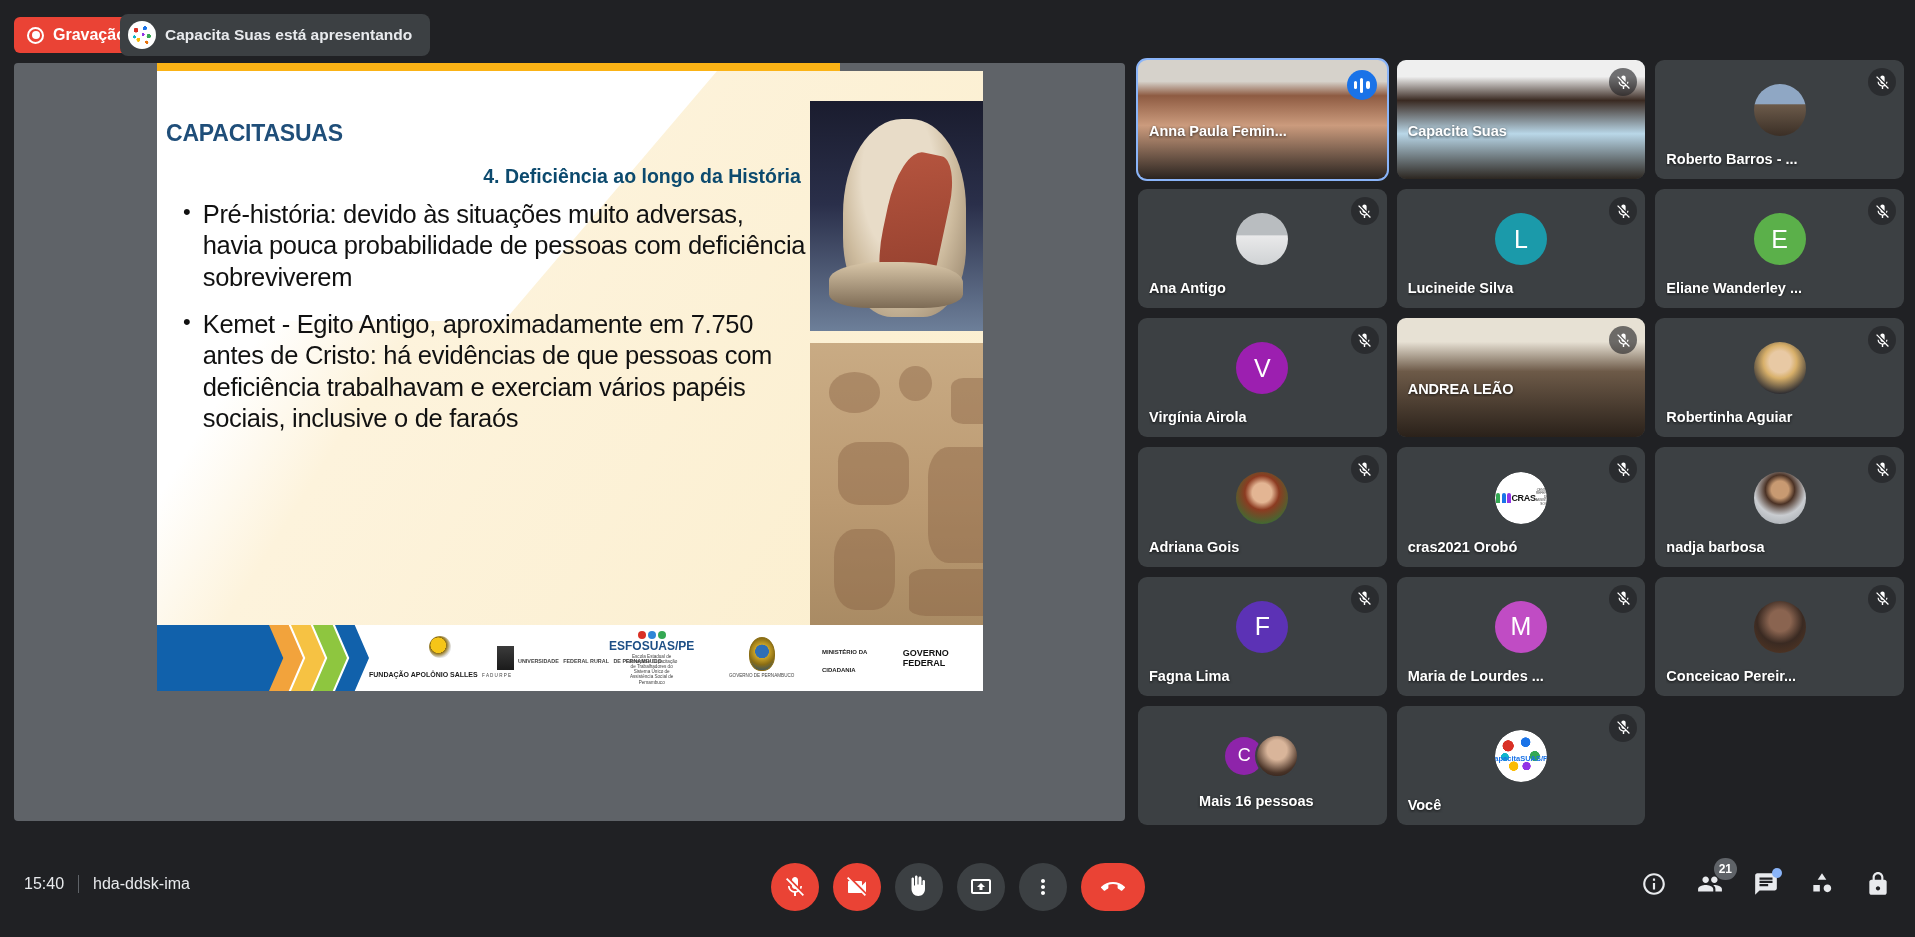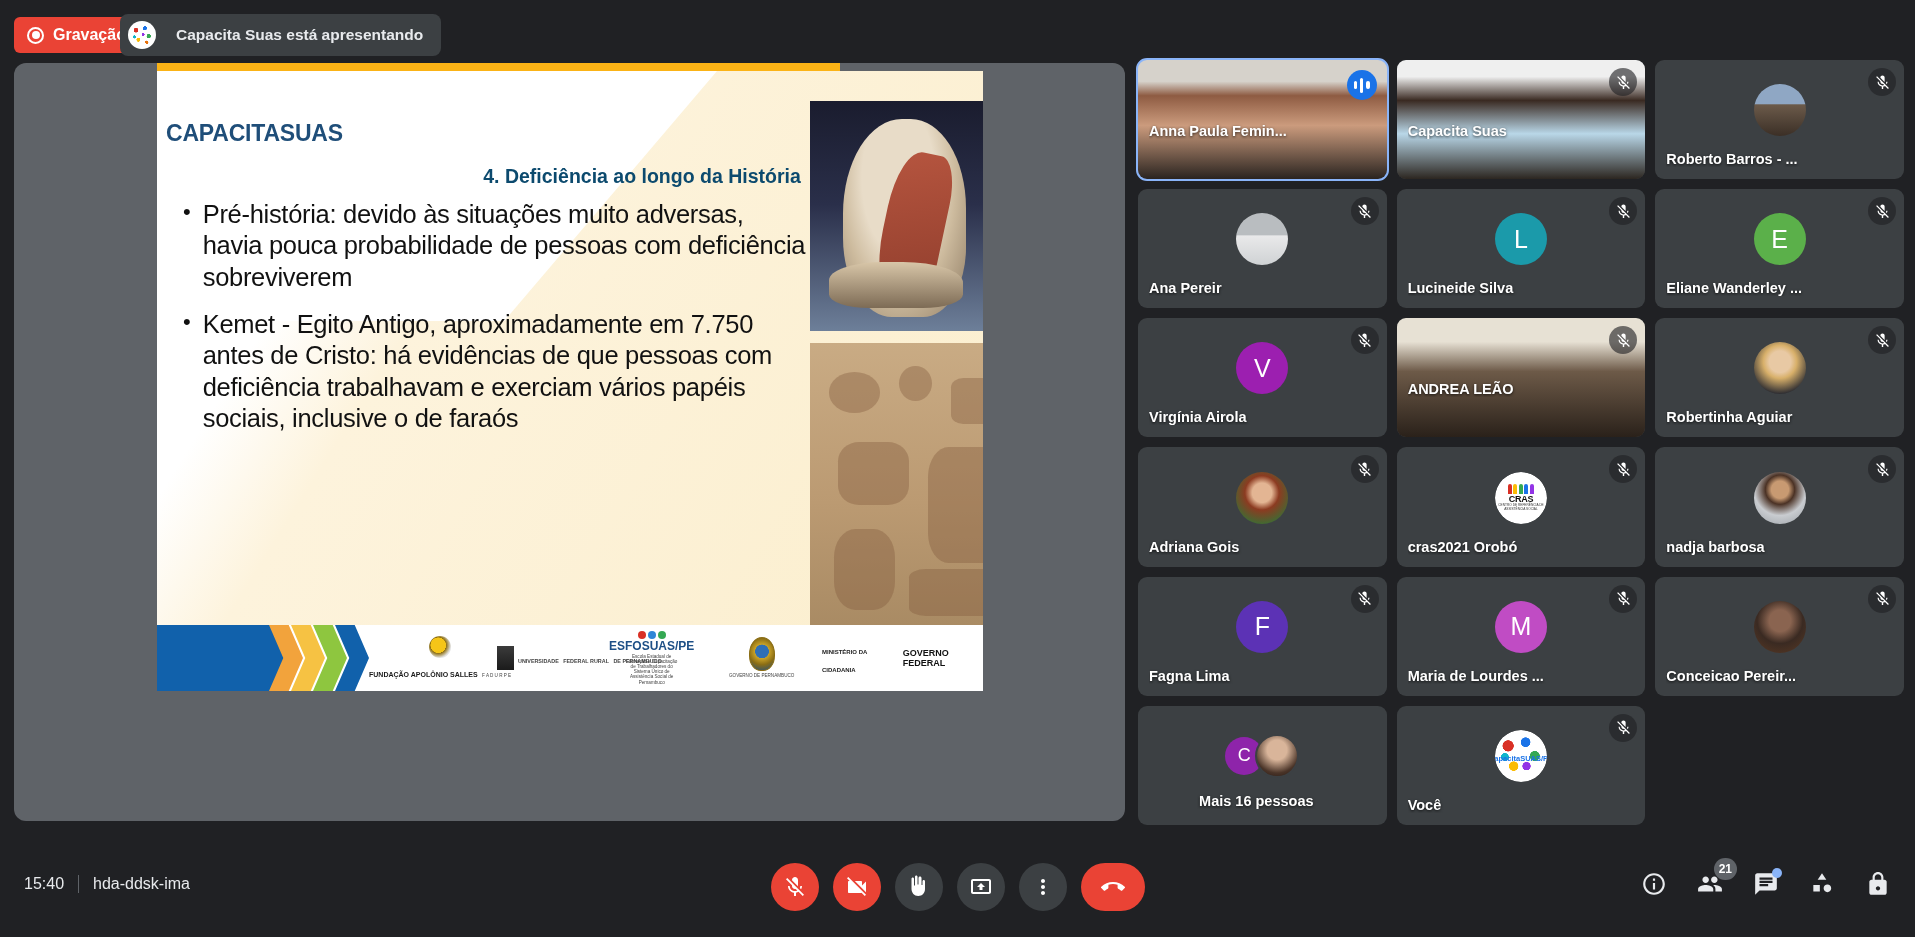--- a/index.html
+++ b/index.html
@@ -25,7 +25,7 @@
 
   .present-pill {
     position: absolute; left: 120px; top: 14px; height: 42px;
-    display: flex; align-items: center; gap: 20px;
+    display: flex; align-items: center; gap: 9px;
     background: #3c4043; border-radius: 8px; padding: 0 18px 0 8px;
     color: #e8eaed; font-size: 15.5px; font-weight: 600; cursor: pointer;
   }

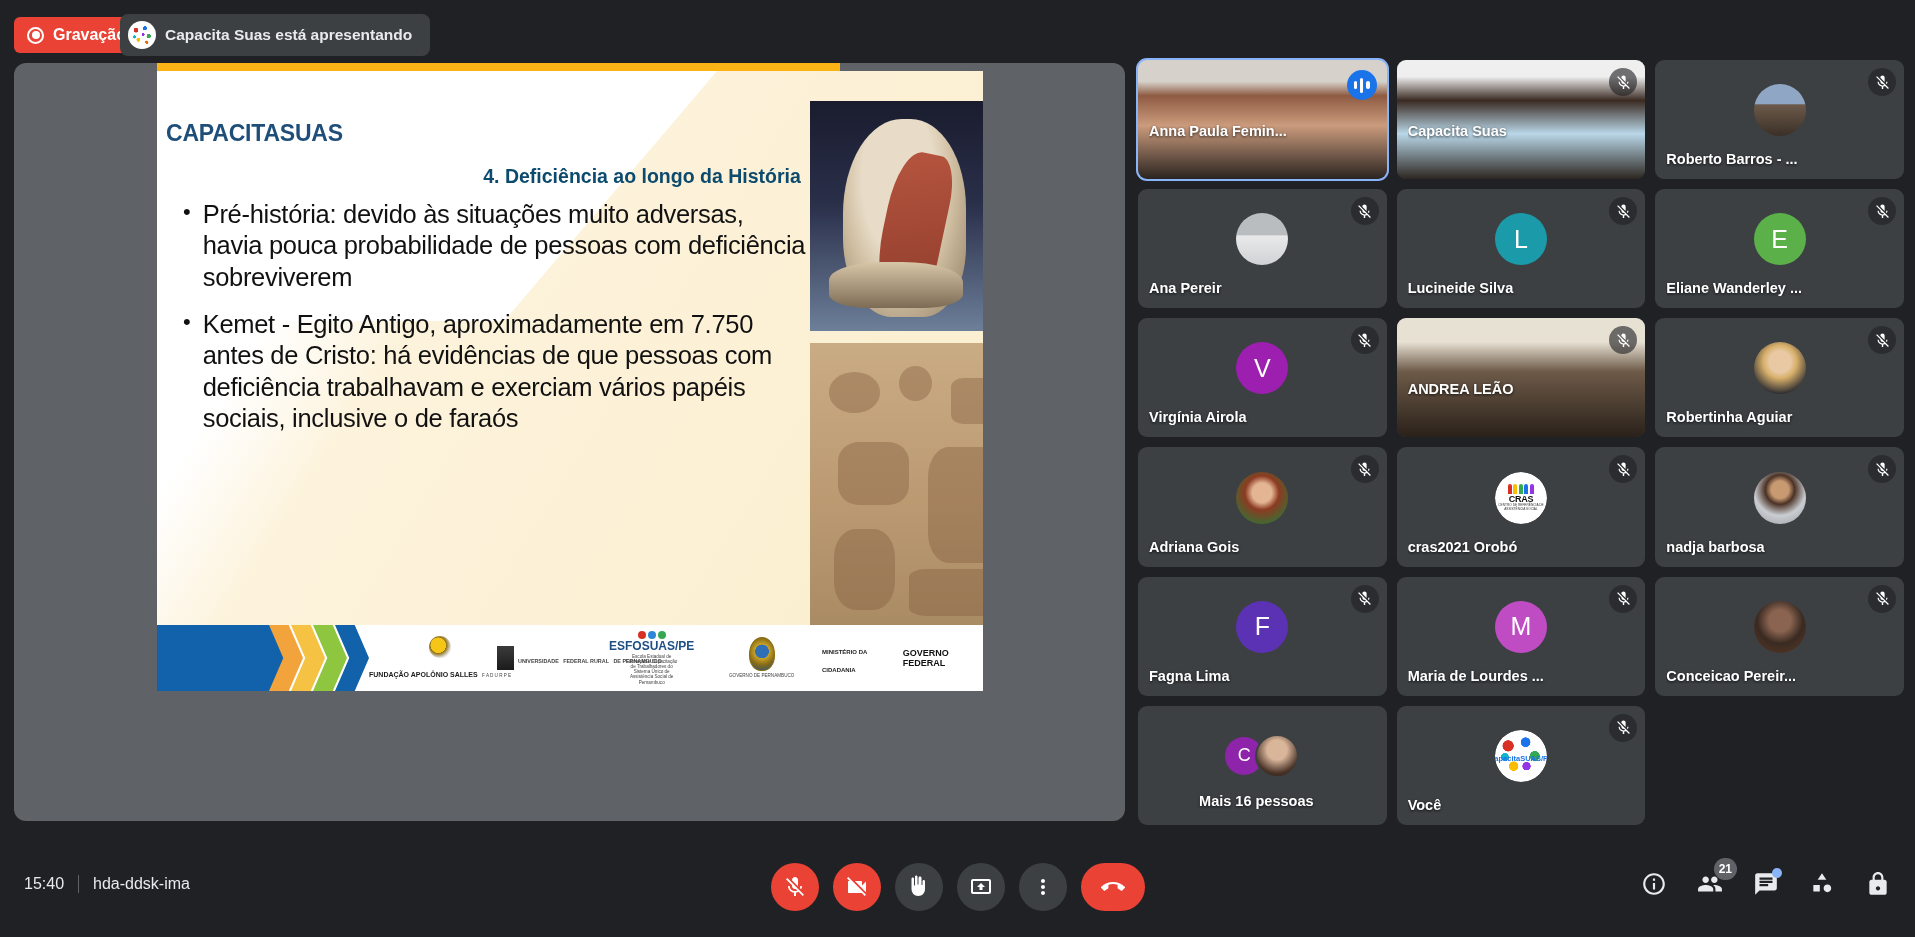--- a/index.html
+++ b/index.html
@@ -47,7 +47,7 @@
   
   .stage {
     position: absolute; left: 14px; top: 63px; width: 1111px; height: 758px;
-    background: #5f6368; border-radius: 12px; overflow: hidden;
+    background: #5f6368; border-radius: 4px; overflow: hidden;
   }
   .slide {
     position: absolute; left: 143px; top: 8px; width: 826px; height: 620px;

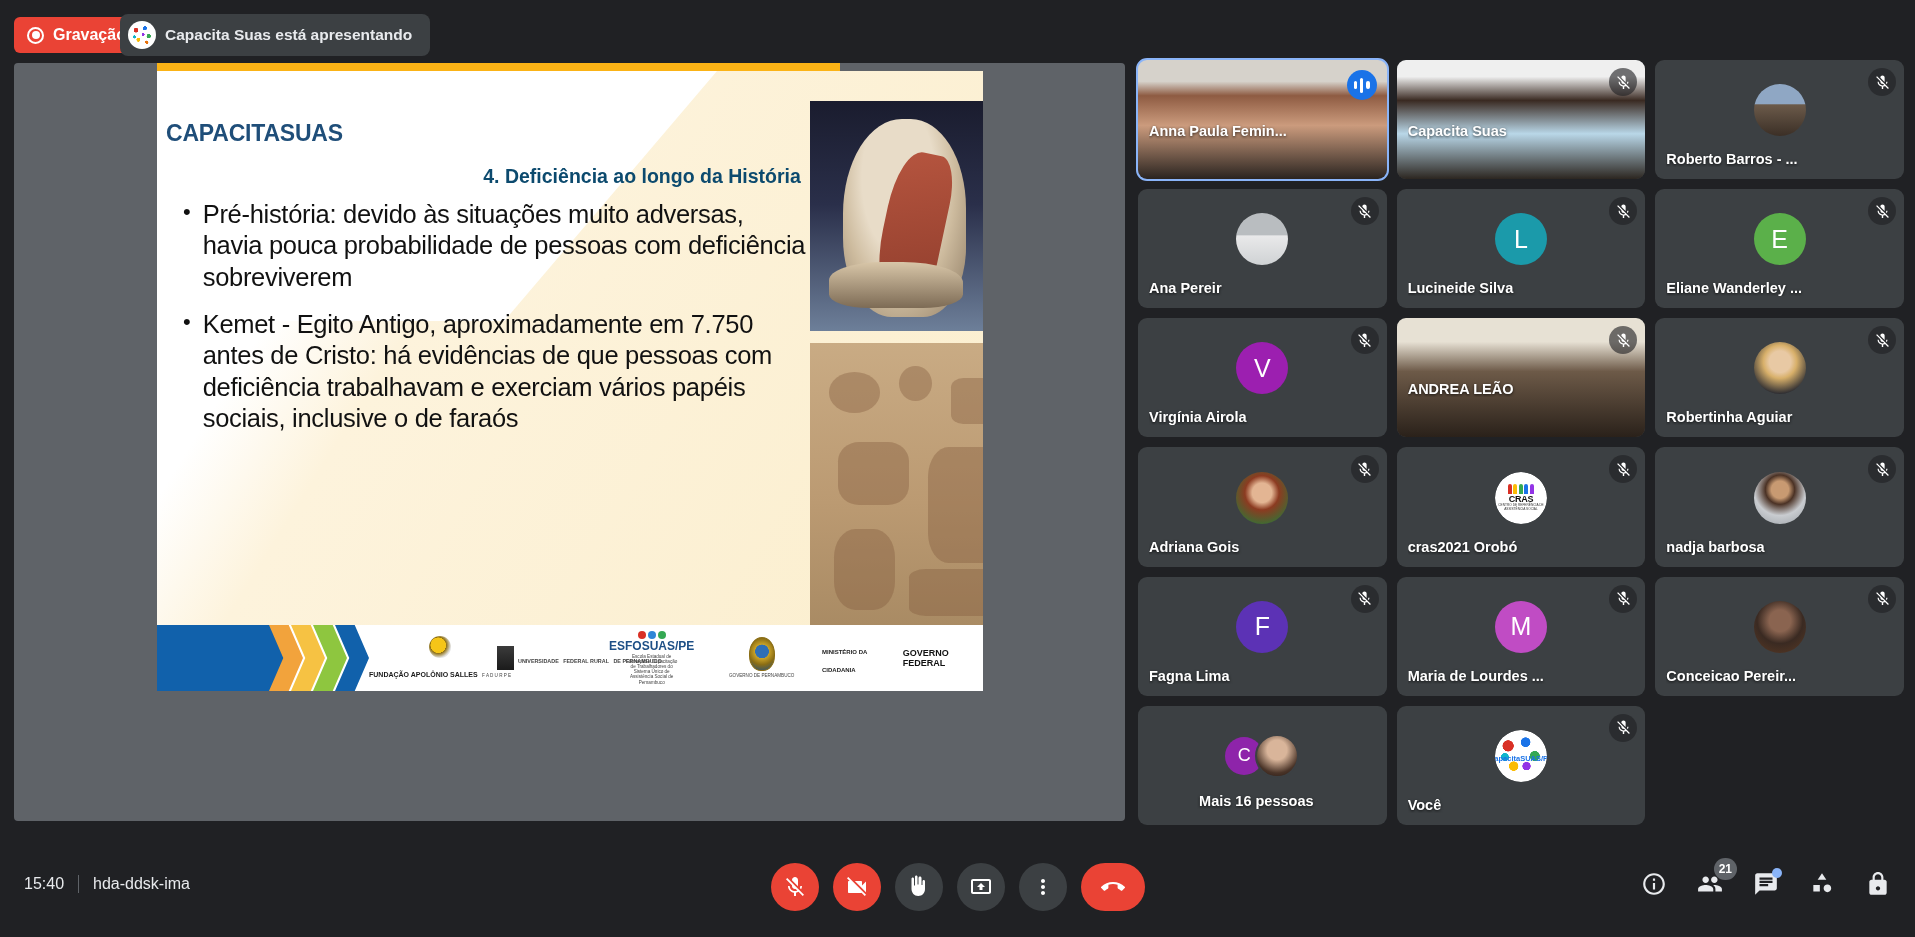--- a/index.html
+++ b/index.html
@@ -356,7 +356,7 @@
             <path d="M19 11h-1.7c0 .74-.16 1.43-.43 2.05l1.23 1.23c.56-.98.9-2.09.9-3.28zM15 11.16V5c0-1.66-1.34-3-3-3S9 3.34 9 5v.18l6 5.98zM4.27 3L3 4.27l6 6V11c0 1.66 1.33 3 2.99 3 .22 0 .44-.03.65-.08l1.66 1.66c-.71.33-1.5.52-2.31.52-2.76 0-5.3-2.1-5.3-5.1H5c0 3.41 2.72 6.23 6 6.72V21h2v-3.28c.91-.13 1.77-.45 2.54-.9L19.73 21 21 19.73 4.27 3z"></path>
           </svg>
         </span>
-        <span class="name">Ana Pereir</span>
+        <span class="name">Ana Antigo</span>
       </div>
       <div class="tile">
         <div class="avatar" style="background:#1b9aaa">L</div>

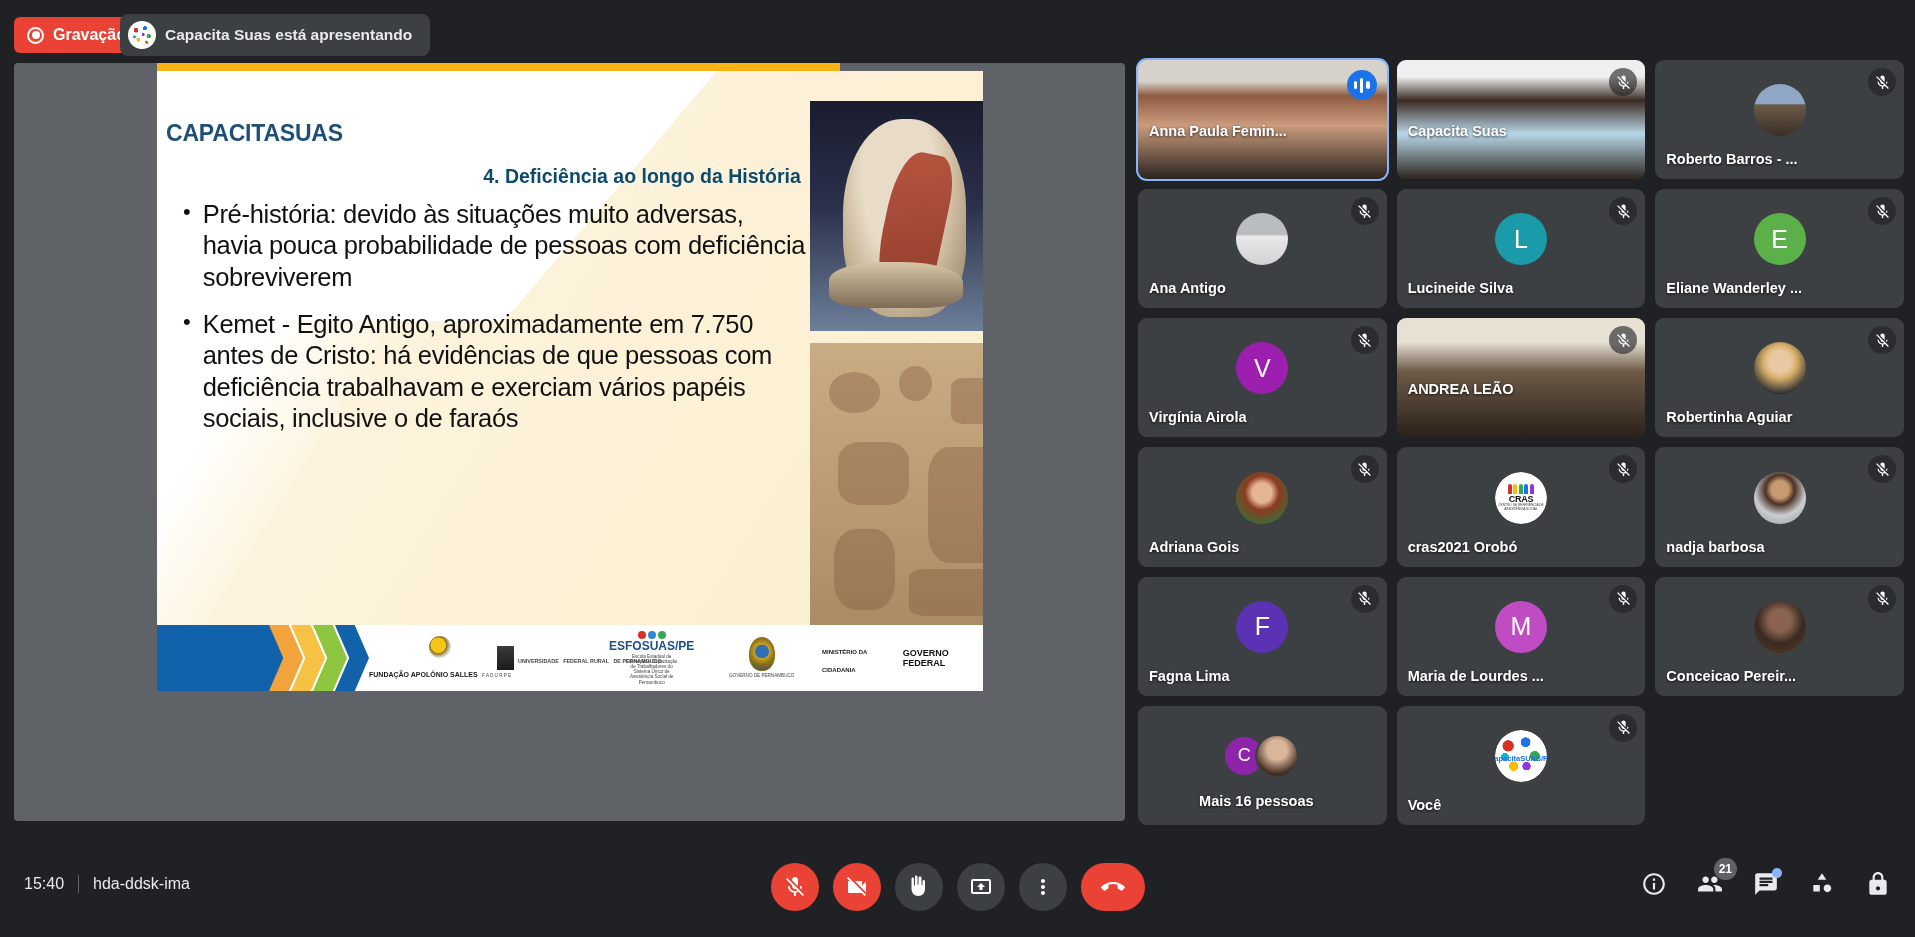--- a/index.html
+++ b/index.html
@@ -187,7 +187,7 @@
   .capa-logo i { position: absolute; left: 50%; top: 54%; transform: translate(-50%,-50%);
                  font-size: 7.5px; font-weight: 700; color: #1a73e8; white-space: nowrap; font-style: normal; }
   .cras-logo { width: 52px; height: 52px; border-radius: 50%; background: #fff;
-               display: flex; flex-direction: column; align-items: center; justify-content: center; }
+               display: flex; flex-direction: row; align-items: center; justify-content: center; }
   .cras-logo .people { display: flex; gap: 1.5px; }
   .cras-logo .people i { width: 4px; height: 10px; border-radius: 2px 2px 0 0; display: block; }
   .cras-logo b { font-size: 9px; color: #111; letter-spacing: -0.3px; line-height: 1; margin-top: 1px; }

